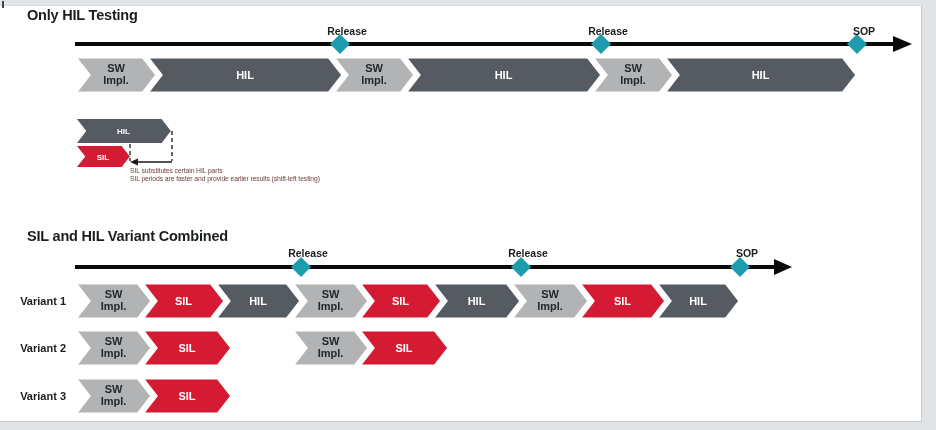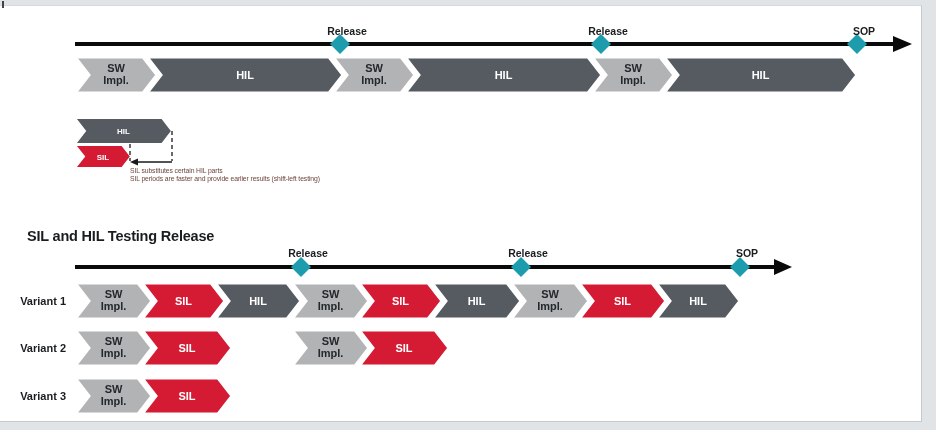--- a/index.html
+++ b/index.html
@@ -100,6 +100,7 @@
       <polygon points="130,162 138,158.5 138,165.5" fill="#1a1a1a"></polygon>
     </svg>
 
+  <div class="section-title title-1" style="color: rgb(26, 29, 31);">Only HIL Testing</div>
   <div class="section-title title-2" style="color: rgb(26, 29, 31);">SIL and HIL Testing Release</div>
 
   <div class="note-line note-1" style="color: rgb(110, 69, 61);">SIL substitutes certain HIL parts</div>

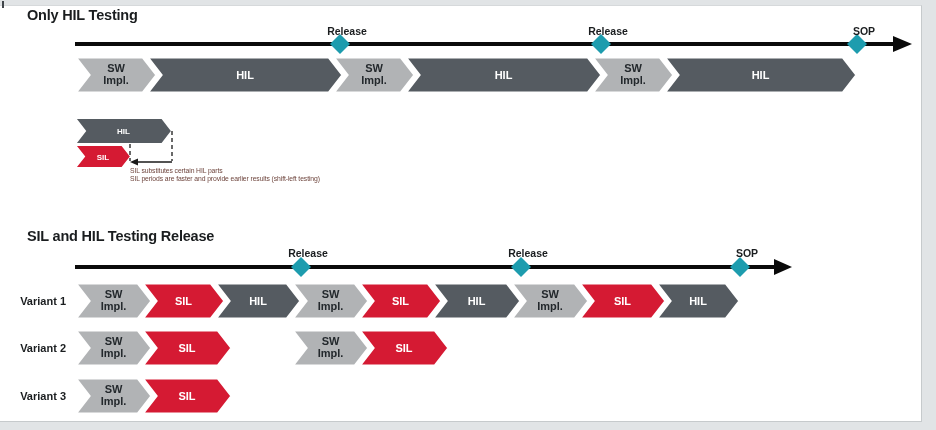--- a/index.html
+++ b/index.html
@@ -101,7 +101,7 @@
     </svg>
 
   <div class="section-title title-1" style="color: rgb(26, 29, 31);">Only HIL Testing</div>
-  <div class="section-title title-2" style="color: rgb(26, 29, 31);">SIL and HIL Testing Release</div>
+  <div class="section-title title-2" style="color: rgb(26, 29, 31);">SIL and HIL Variant Combined</div>
 
   <div class="note-line note-1" style="color: rgb(110, 69, 61);">SIL substitutes certain HIL parts</div>
   <div class="note-line note-2" style="color: rgb(110, 69, 61);">SIL periods are faster and provide earlier results (shift-left testing)</div>

